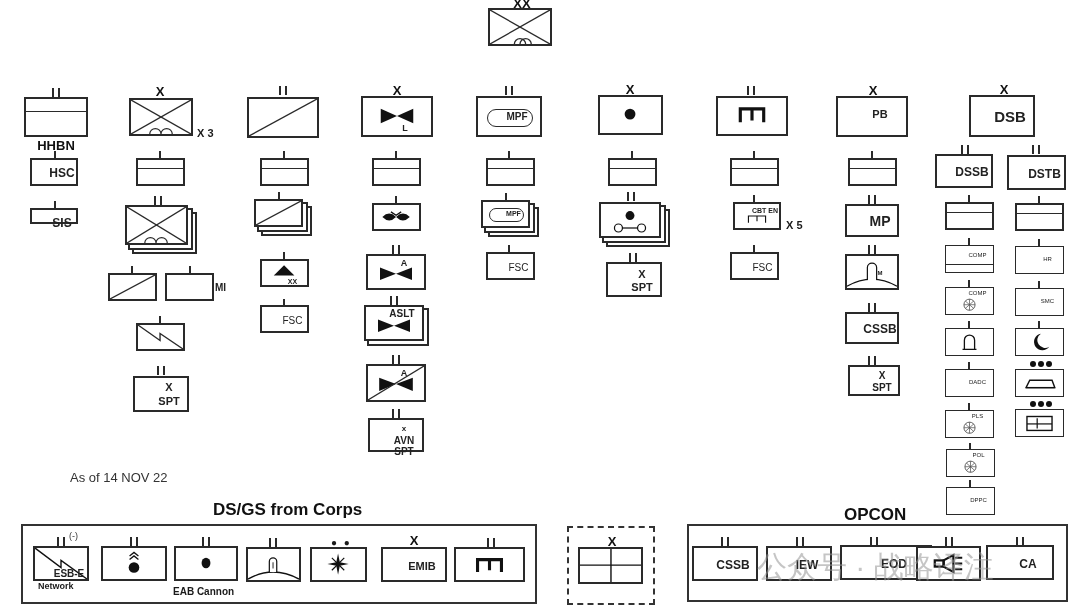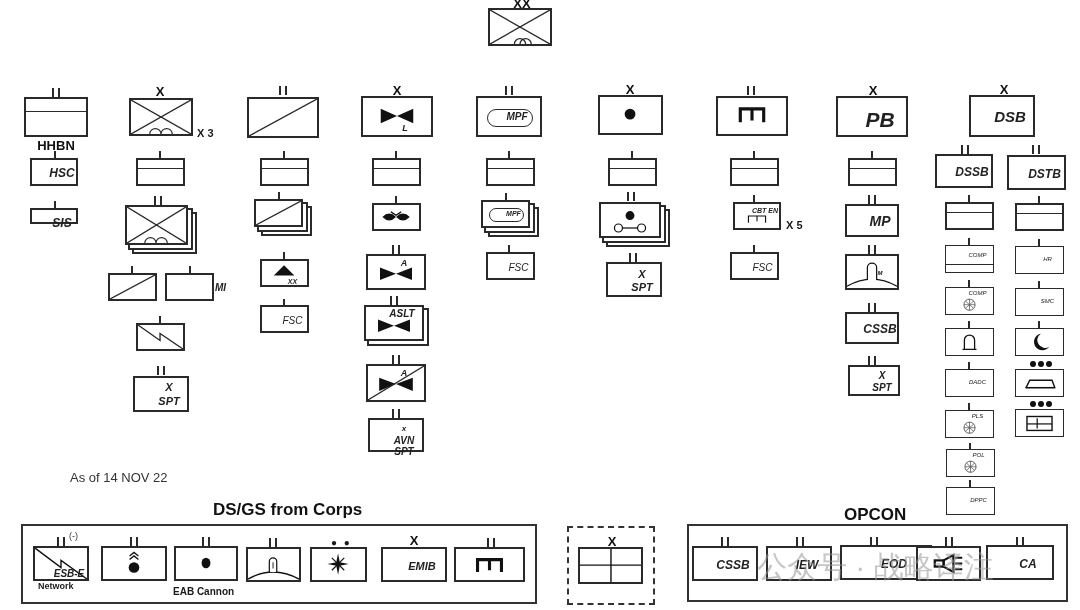--- a/index.html
+++ b/index.html
@@ -12,7 +12,7 @@
   .ech{position:absolute;font-weight:bold;font-size:13px;line-height:13px;text-align:center;color:#111;}
   .ech.tick{width:2px;height:7px;background:#2a2a2a;}
   .ech.bars{width:8px;height:9px;border-left:2px solid #2a2a2a;border-right:2px solid #2a2a2a;box-sizing:border-box;}
-  .lbl{position:absolute;left:16px;right:0;text-align:center;font-weight:bold;color:#222;font-style:italic;}
+  .lbl{position:absolute;left:16px;right:0;text-align:center;font-weight:bold;color:#222;}
   .svgfill{position:absolute;left:0;top:0;width:100%;height:100%;}
   .ttl{position:absolute;font-weight:bold;color:#111;}
   .frame{position:absolute;box-sizing:border-box;border:2px solid #333;}

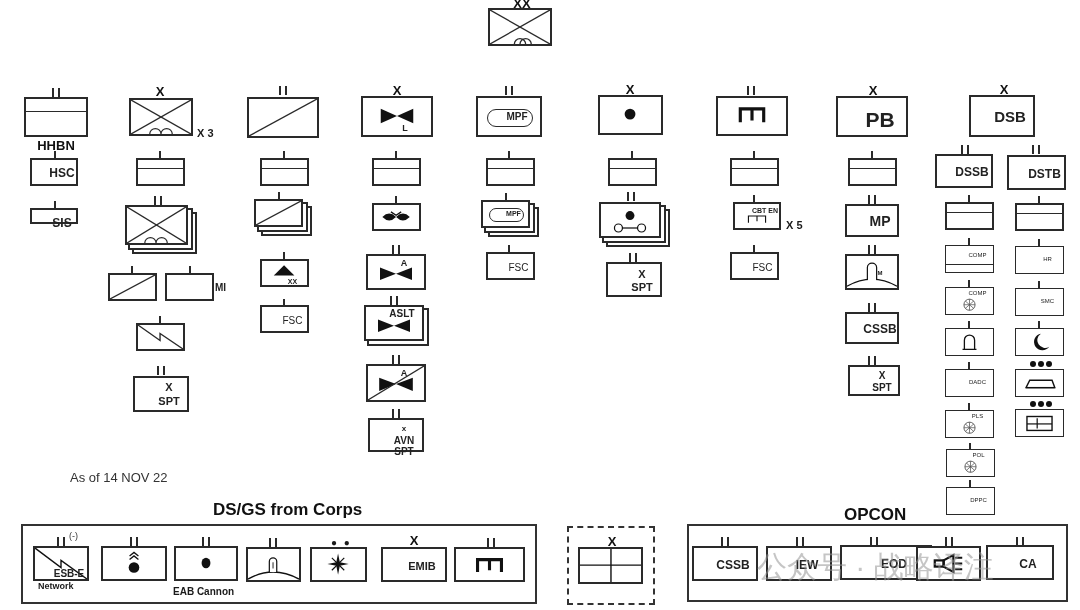--- a/index.html
+++ b/index.html
@@ -221,7 +221,7 @@
 
 <div class="ech" style="left:865px;top:84px;width:16px;">X</div>
 <div class="u" style="left:836px;top:96px;width:72px;height:41px;">
-  <div class="lbl" style="top:10px;font-size:21px;">PB</div>
+  <div class="lbl" style="top:10px;font-size:11px;">PB</div>
 </div>
 <div class="ech tick" style="left:871px;top:151px;"></div>
 <div class="u hq" style="left:848px;top:158px;width:49px;height:28px;"></div>

